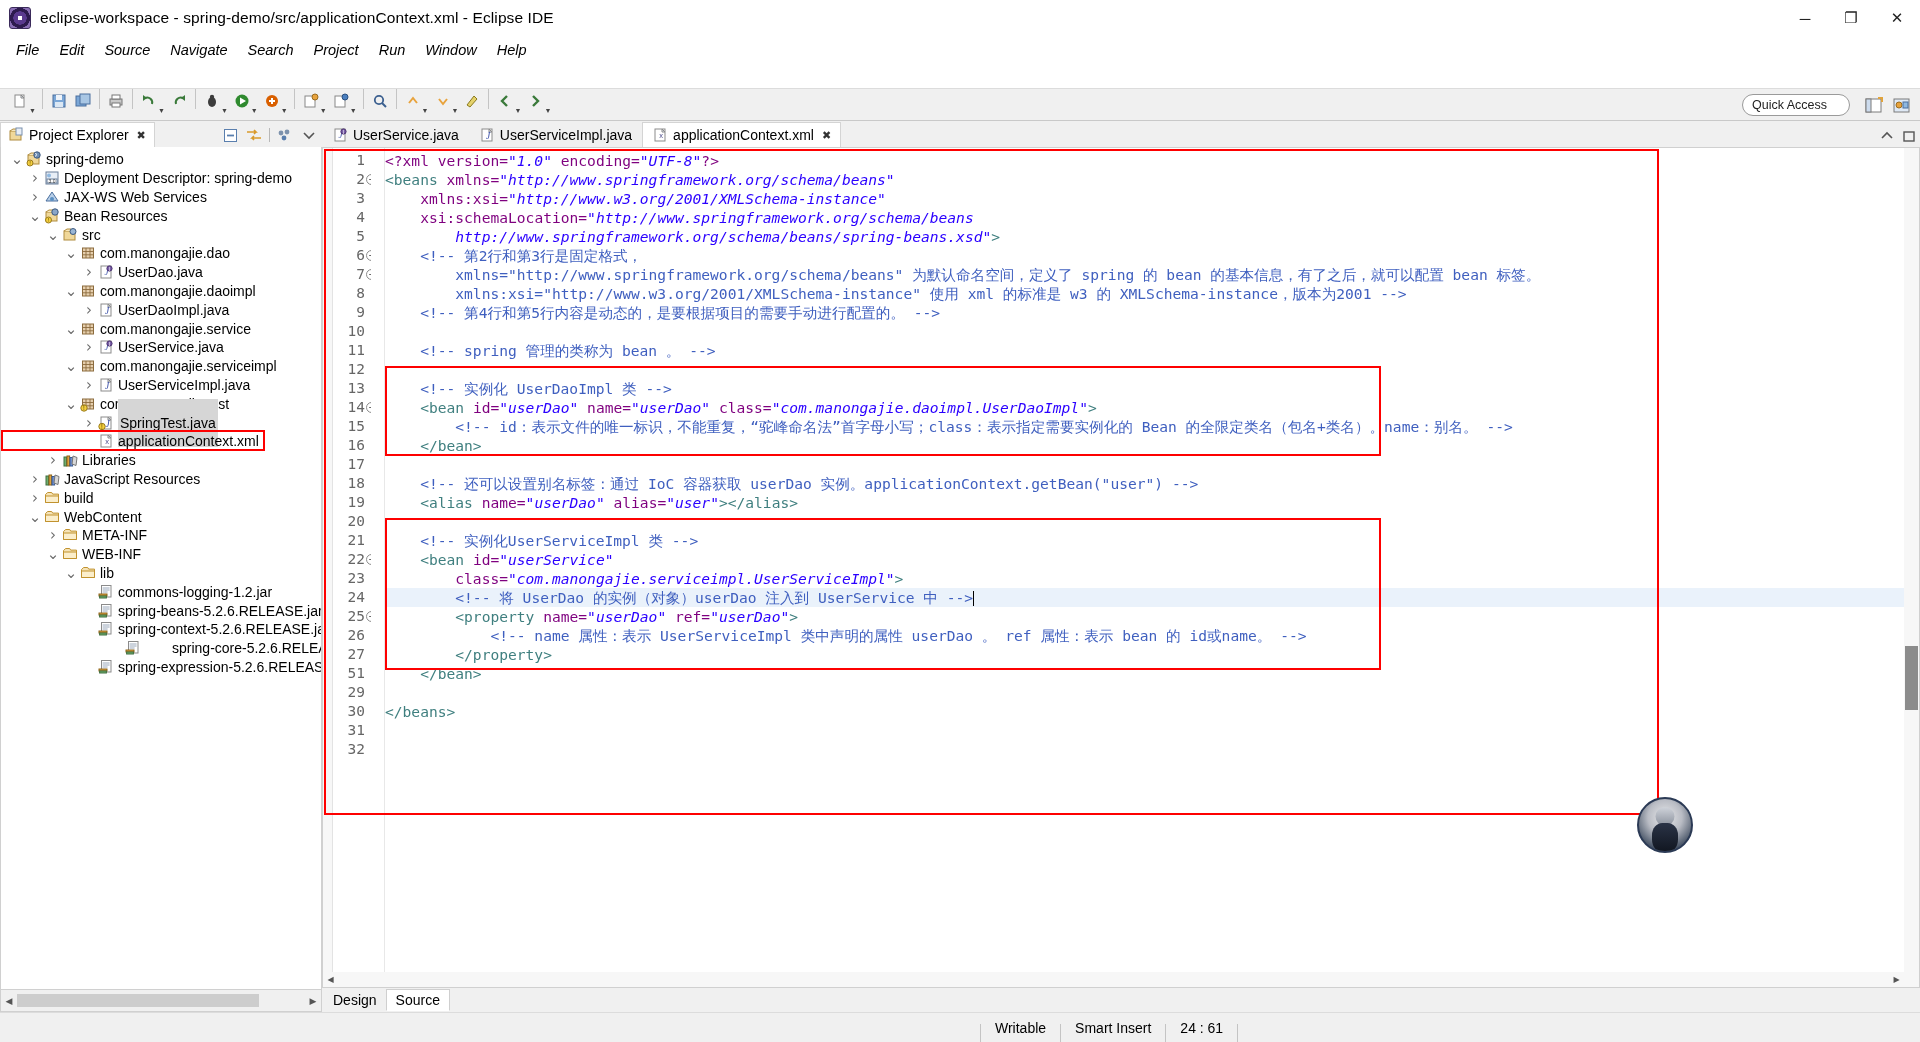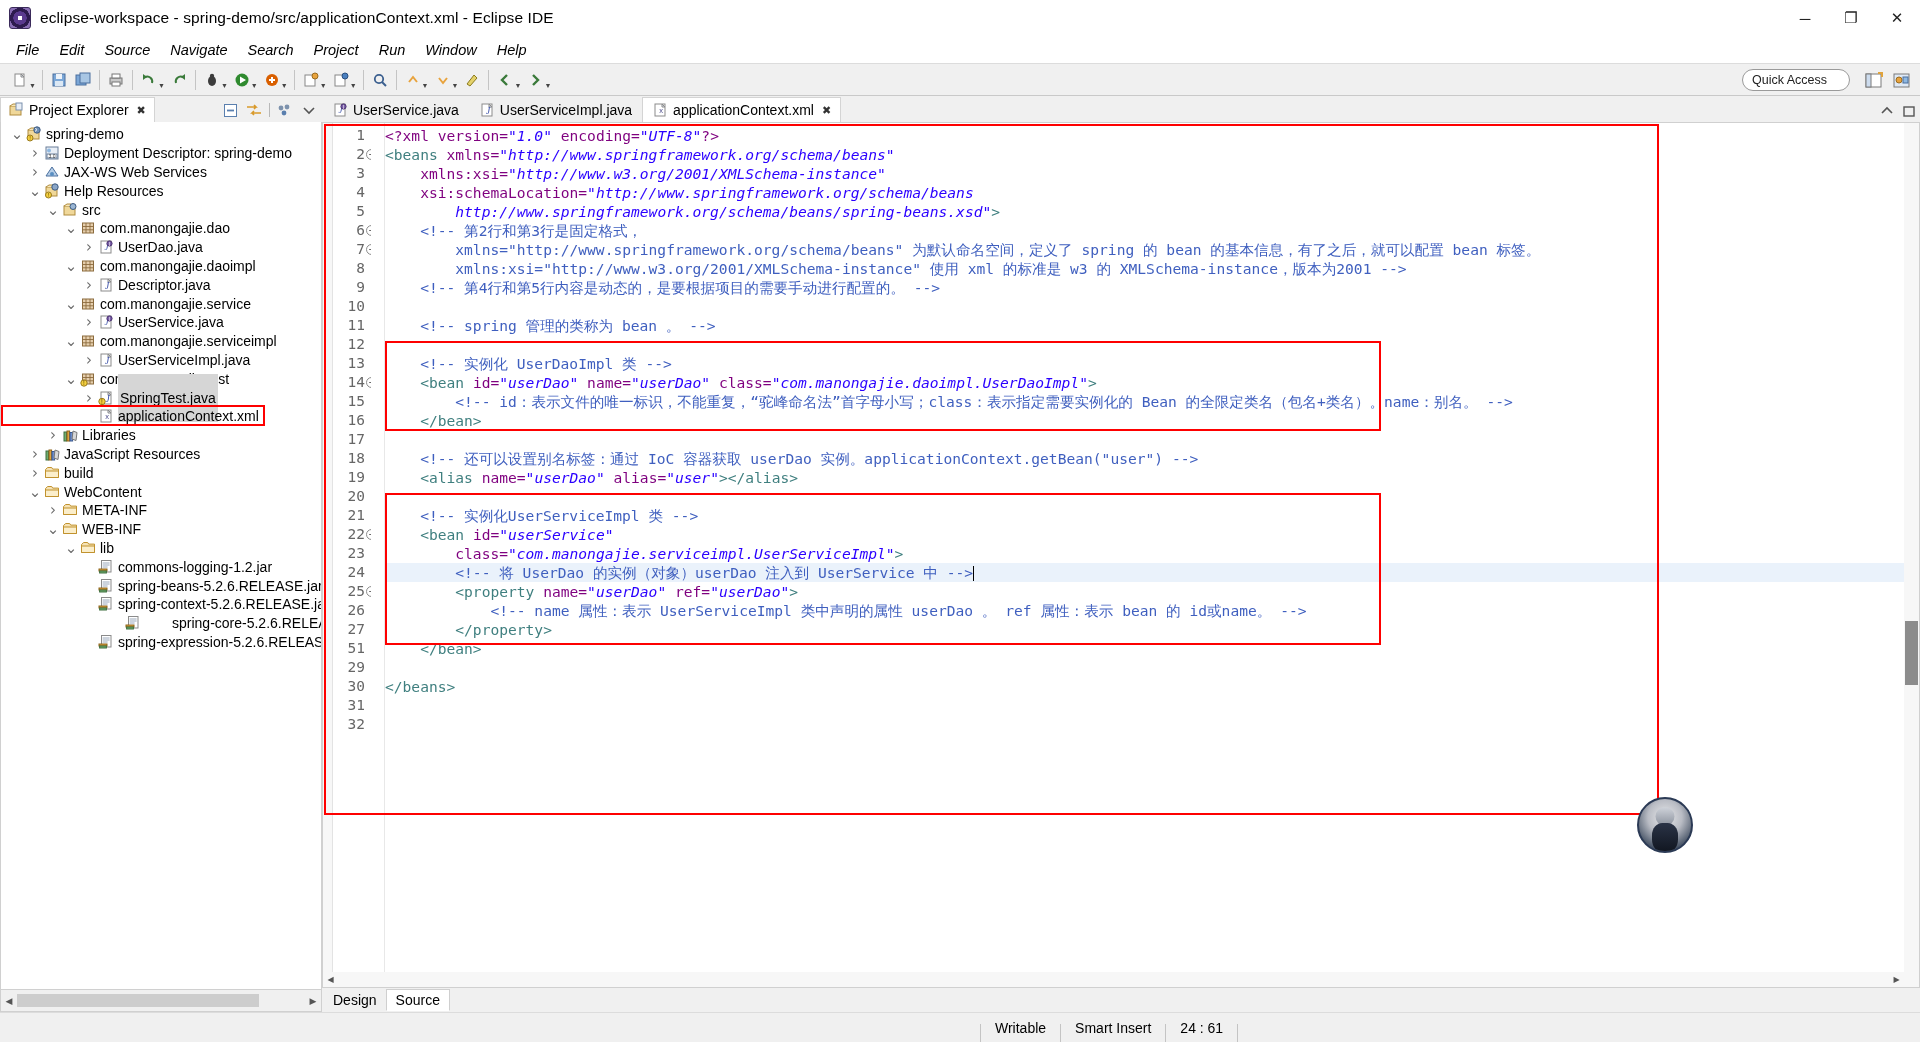--- a/index.html
+++ b/index.html
@@ -50,11 +50,11 @@
   
   .toolbar {
     height: 33px; flex: 0 0 33px;
-    display: flex; align-items: center;
+    display: flex; align-items: flex-start;
     background: #f0f0f0;
     border-top: 1px solid #dcdcdc;
     border-bottom: 1px solid #c9c9c9;
-    padding-left: 8px; position: relative;
+    padding-left: 8px; position: relative; margin-top: 25px;
   }
   .tb-btn {
     width: 22px; height: 24px; display: inline-flex; align-items: center; justify-content: center;

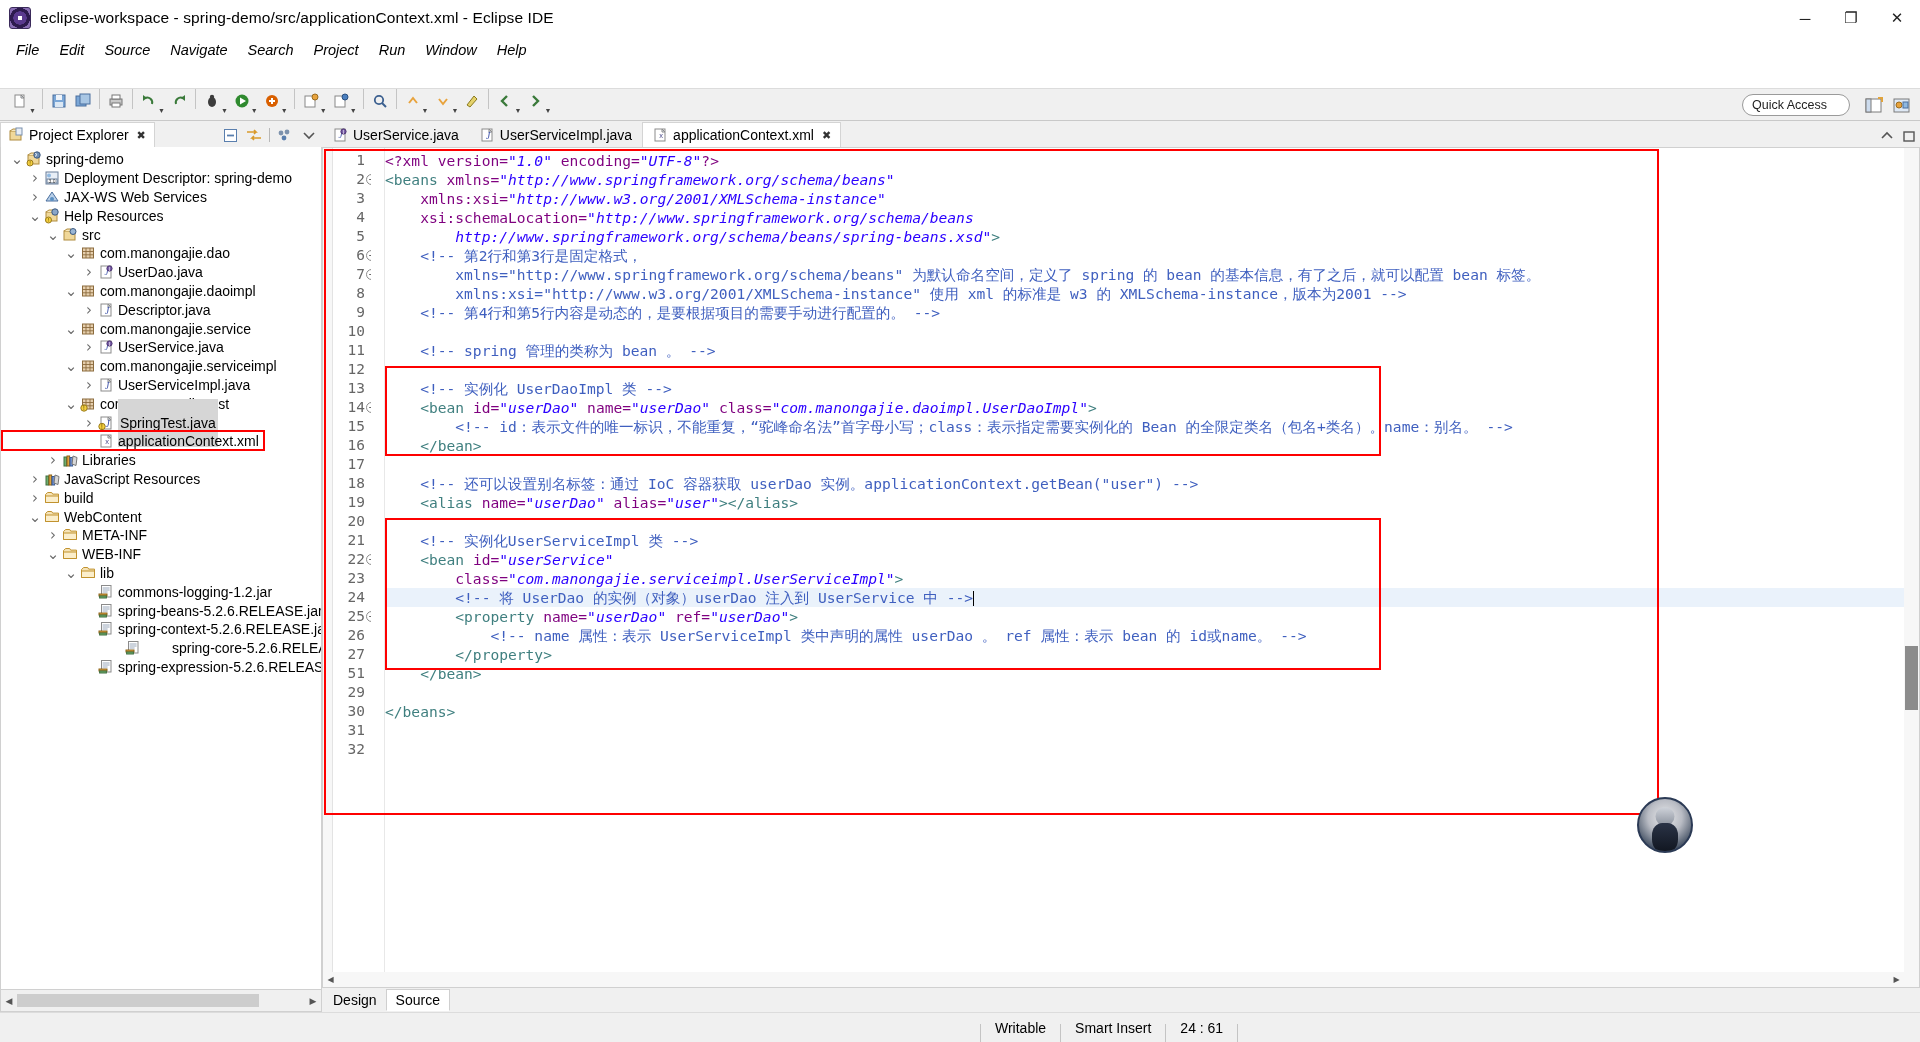--- a/index.html
+++ b/index.html
@@ -455,7 +455,7 @@
                 <text x="4.5" y="14.3" font-size="6" text-anchor="middle" fill="#6a4a00">!</text>
               </svg>
             </span>
-            <span class="lbl">Help Resources</span>
+            <span class="lbl">Bean Resources</span>
           </div>
           <div class="row" style="padding-left: 44px;">
             <span class="arrow" style="font-size: 15px; line-height: 8px;">⌄</span>

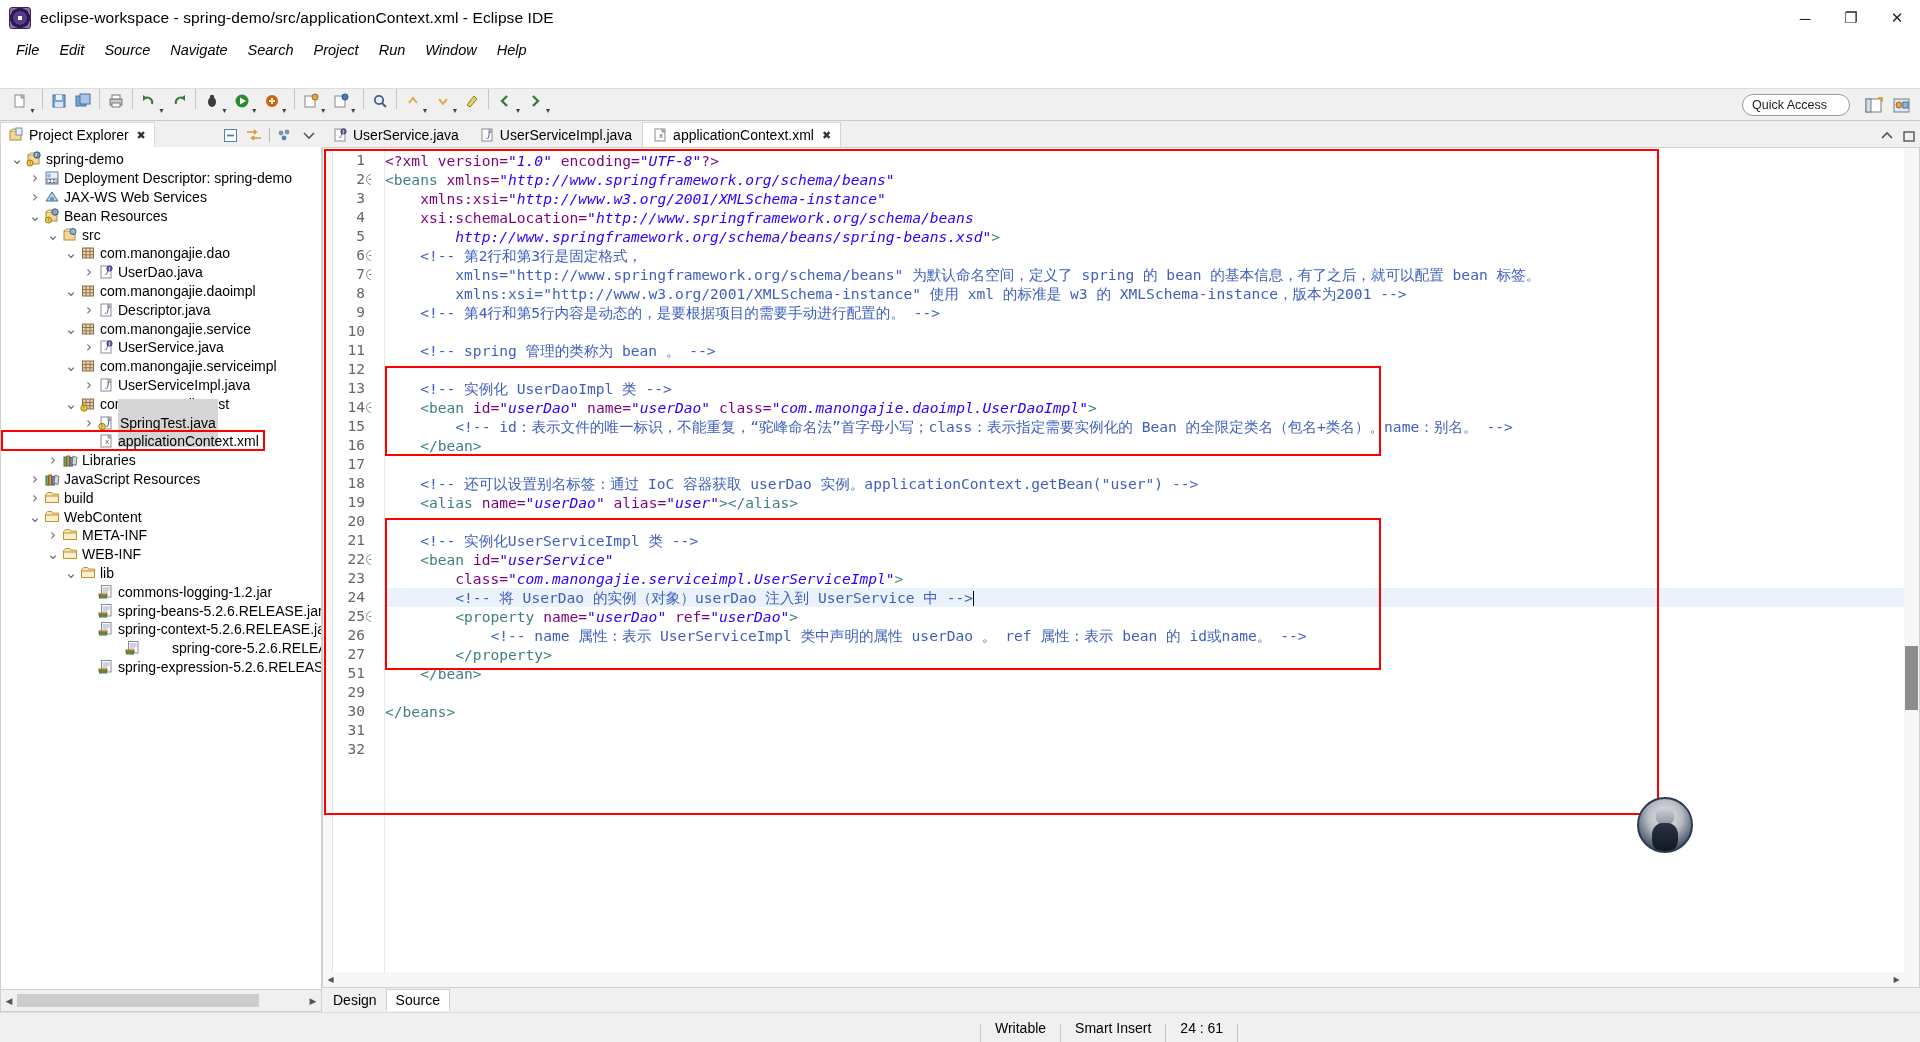--- a/index.html
+++ b/index.html
@@ -510,7 +510,7 @@
                 <text x="7" y="11.5" font-size="9.5" font-family="serif" font-style="italic" fill="#3a4fa8">J</text>
               </svg>
             </span>
-            <span class="lbl">Descriptor.java</span>
+            <span class="lbl">UserDaoImpl.java</span>
           </div>
           <div class="row" style="padding-left: 62px;">
             <span class="arrow" style="font-size: 15px; line-height: 8px;">⌄</span>

